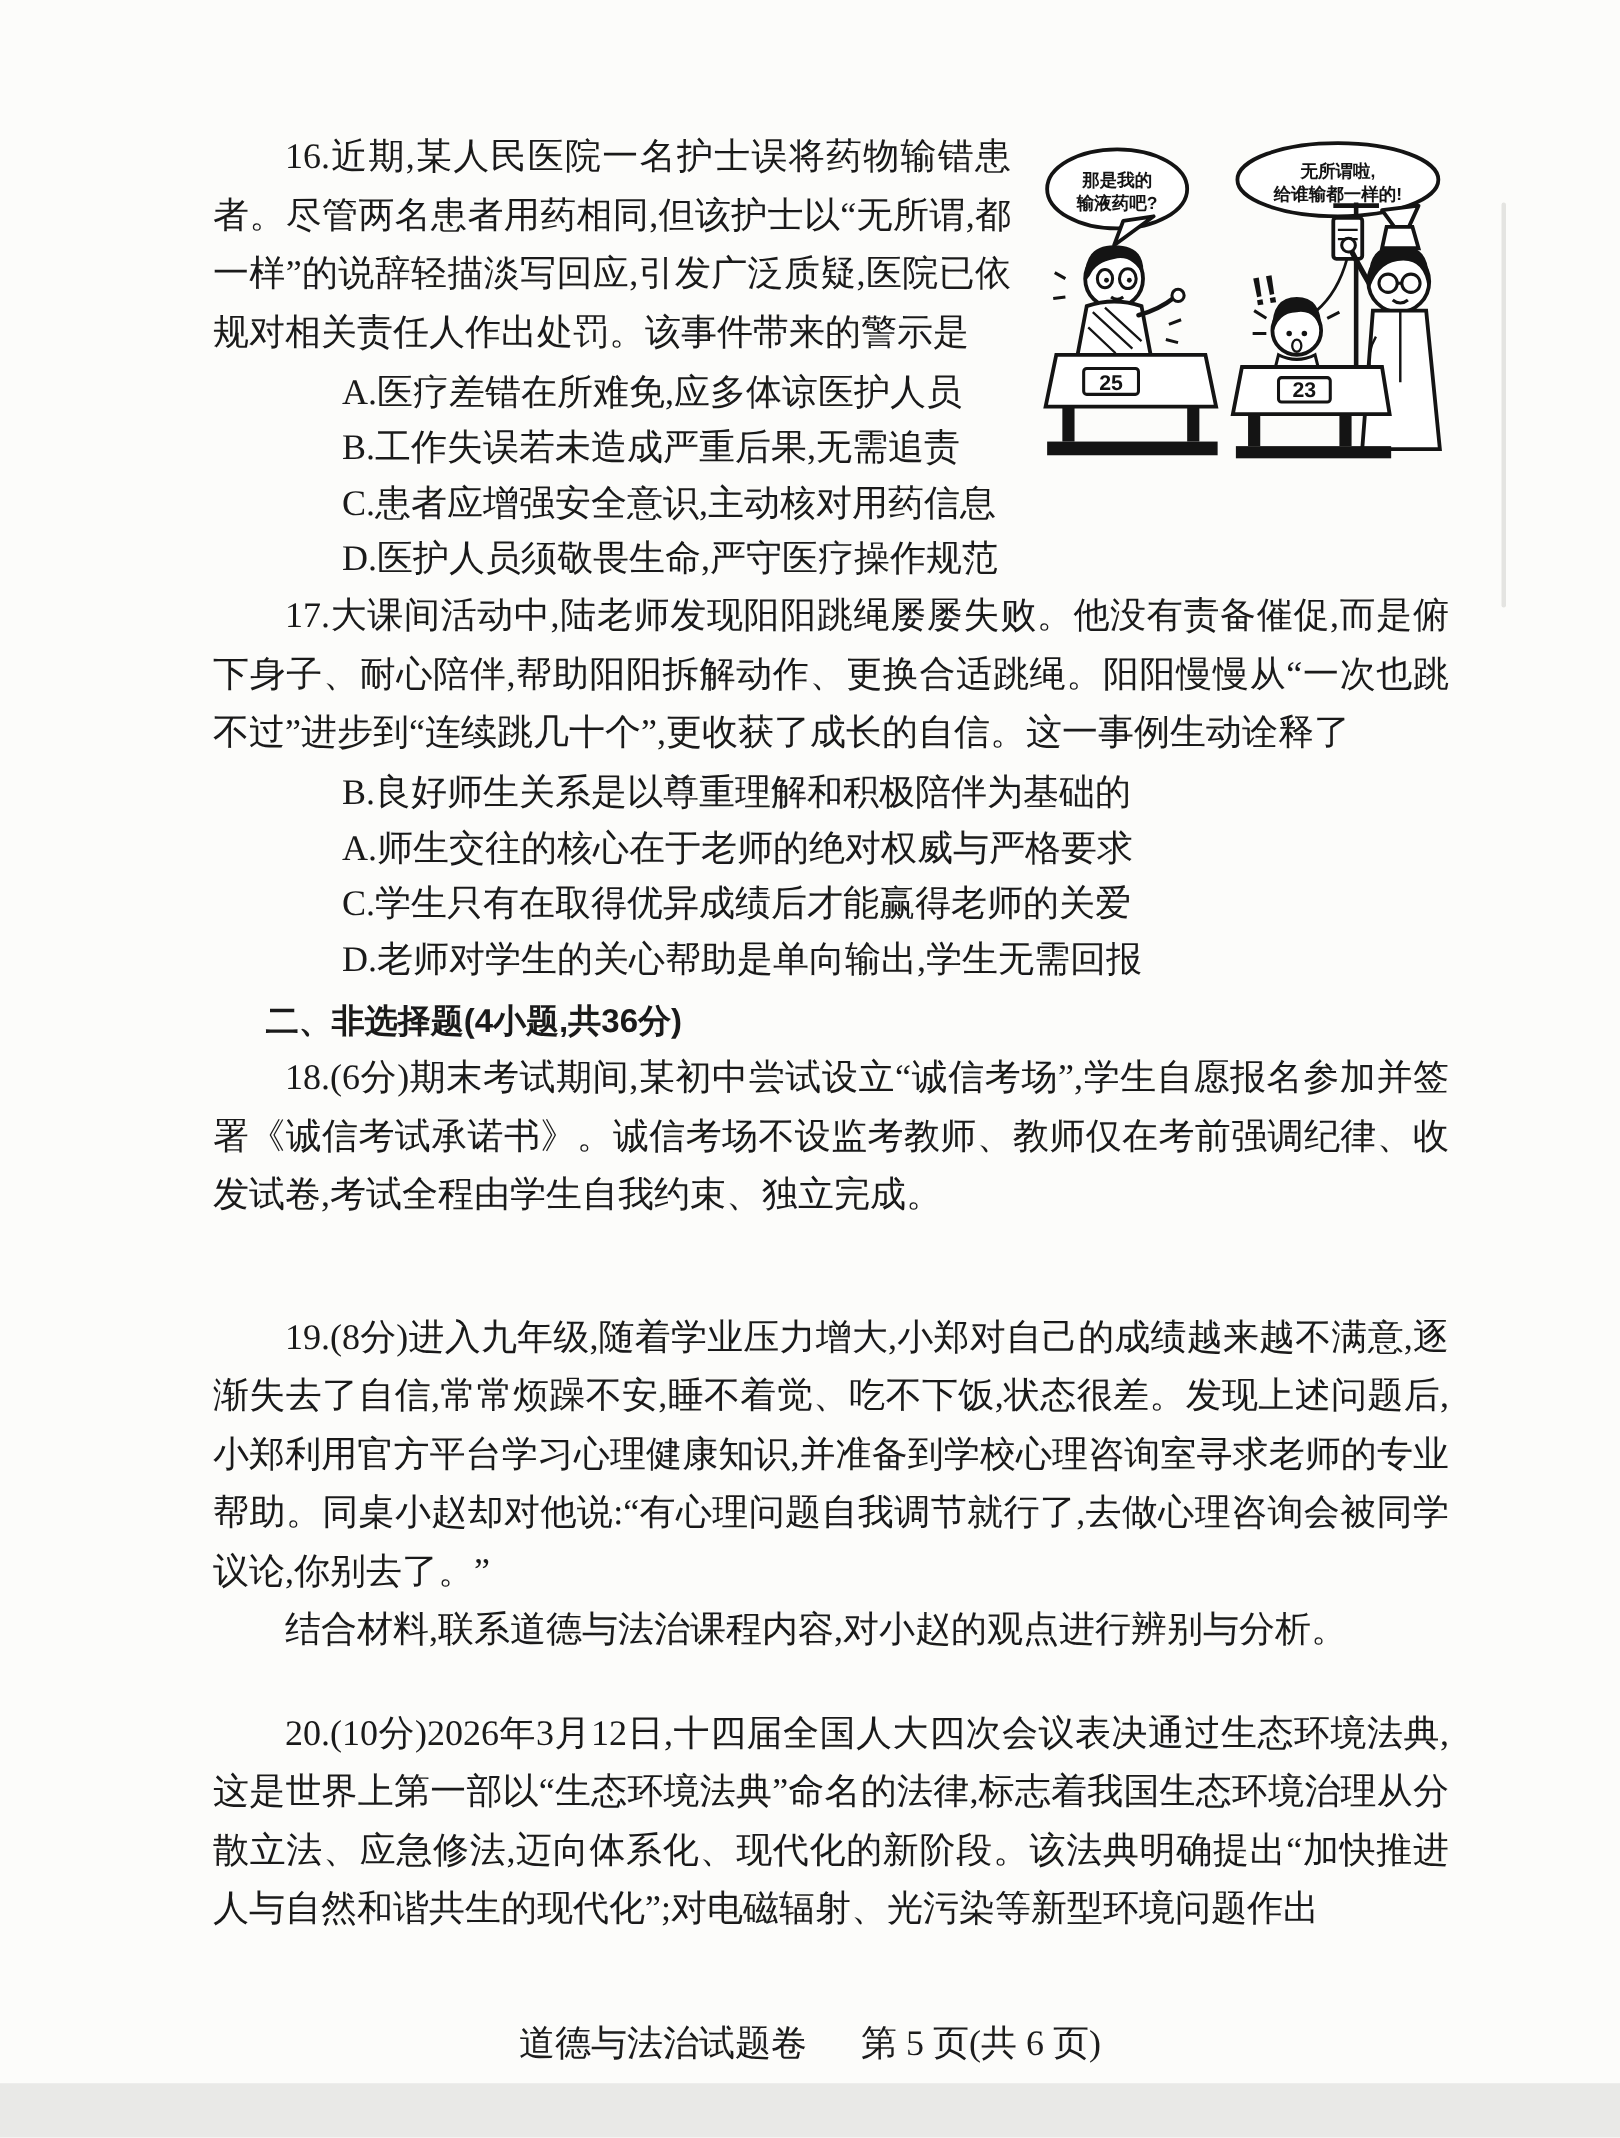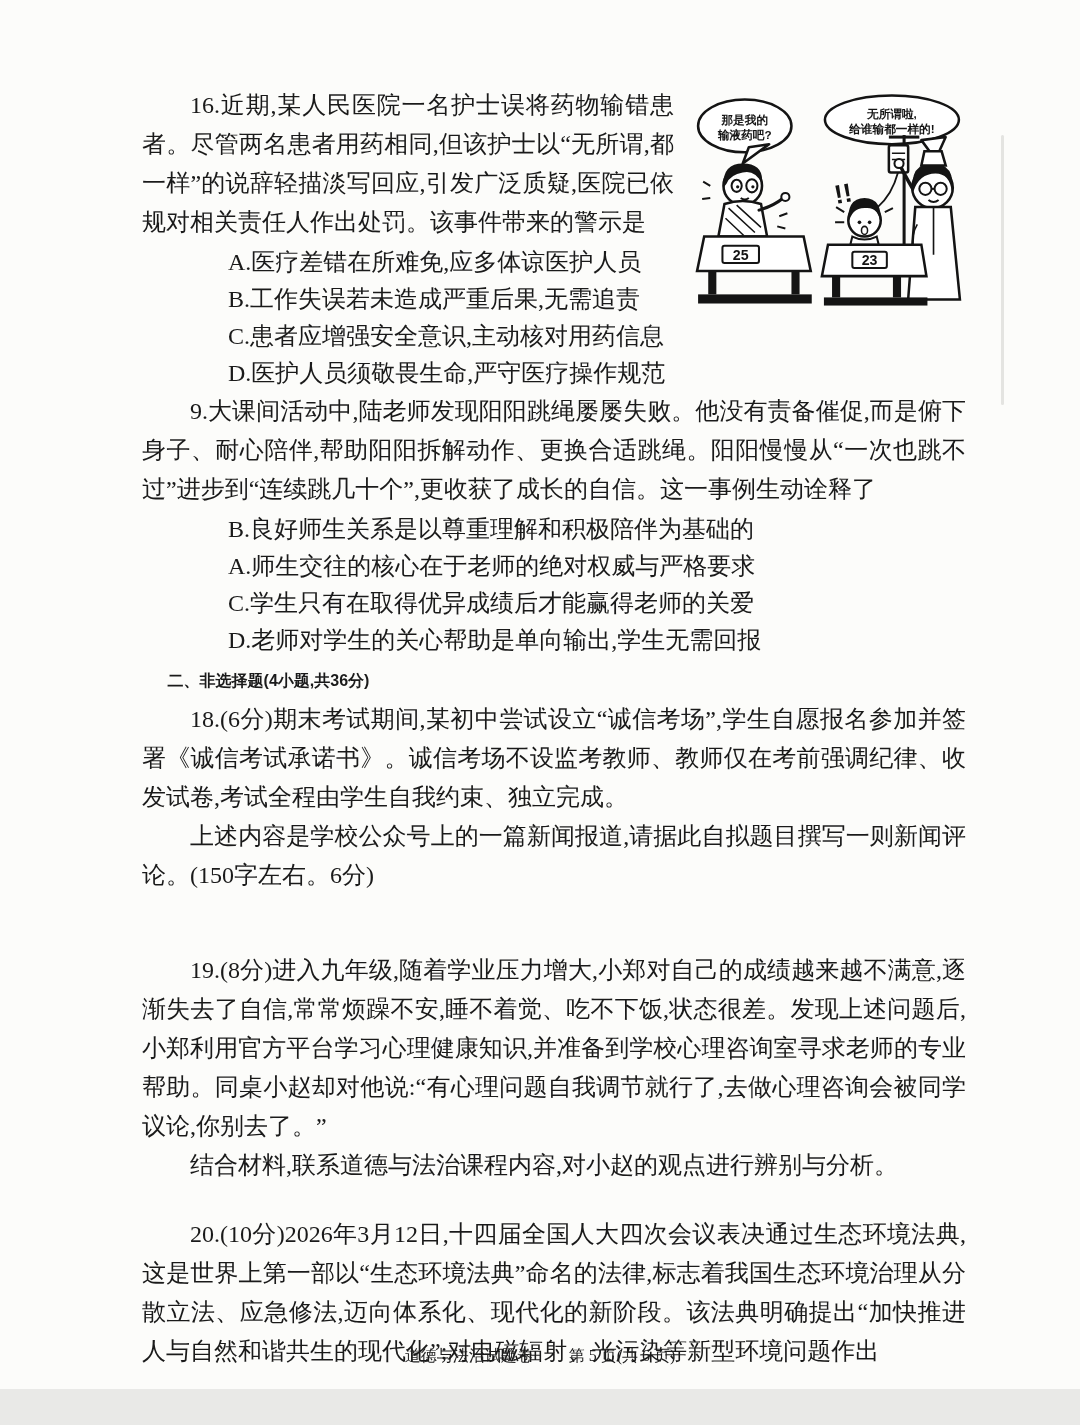--- a/index.html
+++ b/index.html
@@ -147,7 +147,7 @@
     </section>
 
     <section>
-      <p class="indent">9.大课间活动中,陆老师发现阳阳跳绳屡屡失败。他没有责备催促,而是俯下身子、耐心陪伴,帮助阳阳拆解动作、更换合适跳绳。阳阳慢慢从“一次也跳不过”进步到“连续跳几十个”,更收获了成长的自信。这一事例生动诠释了</p>
+      <p class="indent">17.大课间活动中,陆老师发现阳阳跳绳屡屡失败。他没有责备催促,而是俯下身子、耐心陪伴,帮助阳阳拆解动作、更换合适跳绳。阳阳慢慢从“一次也跳不过”进步到“连续跳几十个”,更收获了成长的自信。这一事例生动诠释了</p>
       <div class="options">
         <div class="option">B.良好师生关系是以尊重理解和积极陪伴为基础的</div>
         <div class="option">A.师生交往的核心在于老师的绝对权威与严格要求</div>

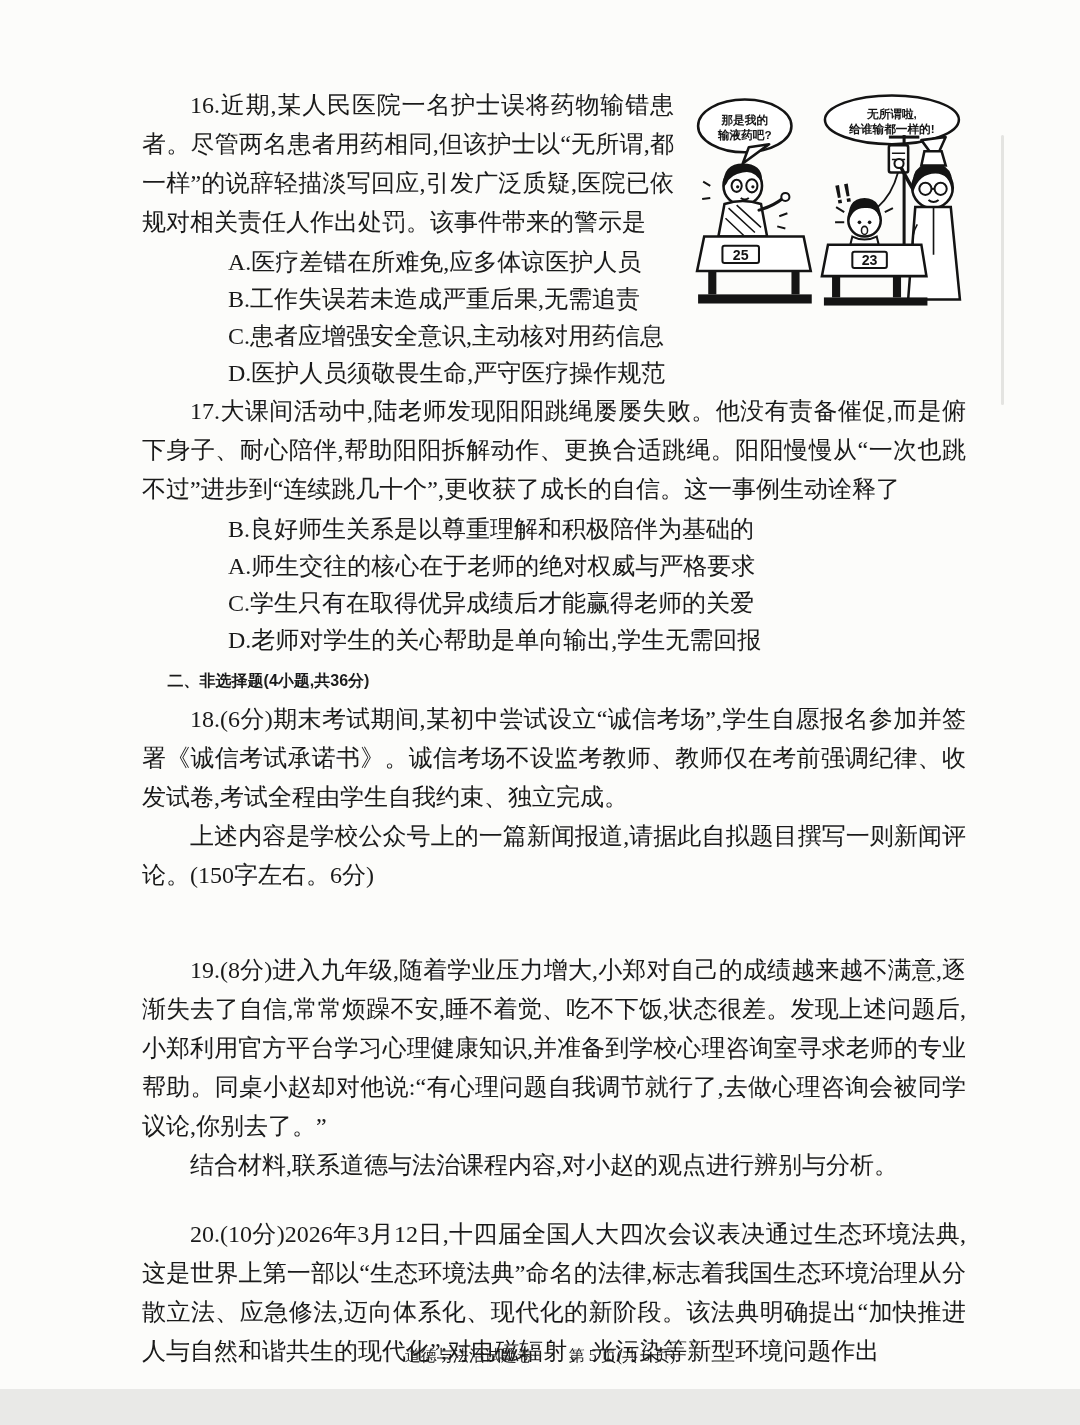--- a/index.html
+++ b/index.html
@@ -24,7 +24,7 @@
   .cartoon-box svg { width:100%; height:100%; display:block; }
   .section-header {
     font-weight:bold; text-indent:1.6em; margin-top:2px;
-    font-family:"Liberation Sans","DejaVu Sans",sans-serif; font-size:16px;
+    font-family:"Liberation Sans","DejaVu Sans",sans-serif; font-size:22px;
   }
   .q19 { margin-top:56px; }
   .q20 { margin-top:30px; }

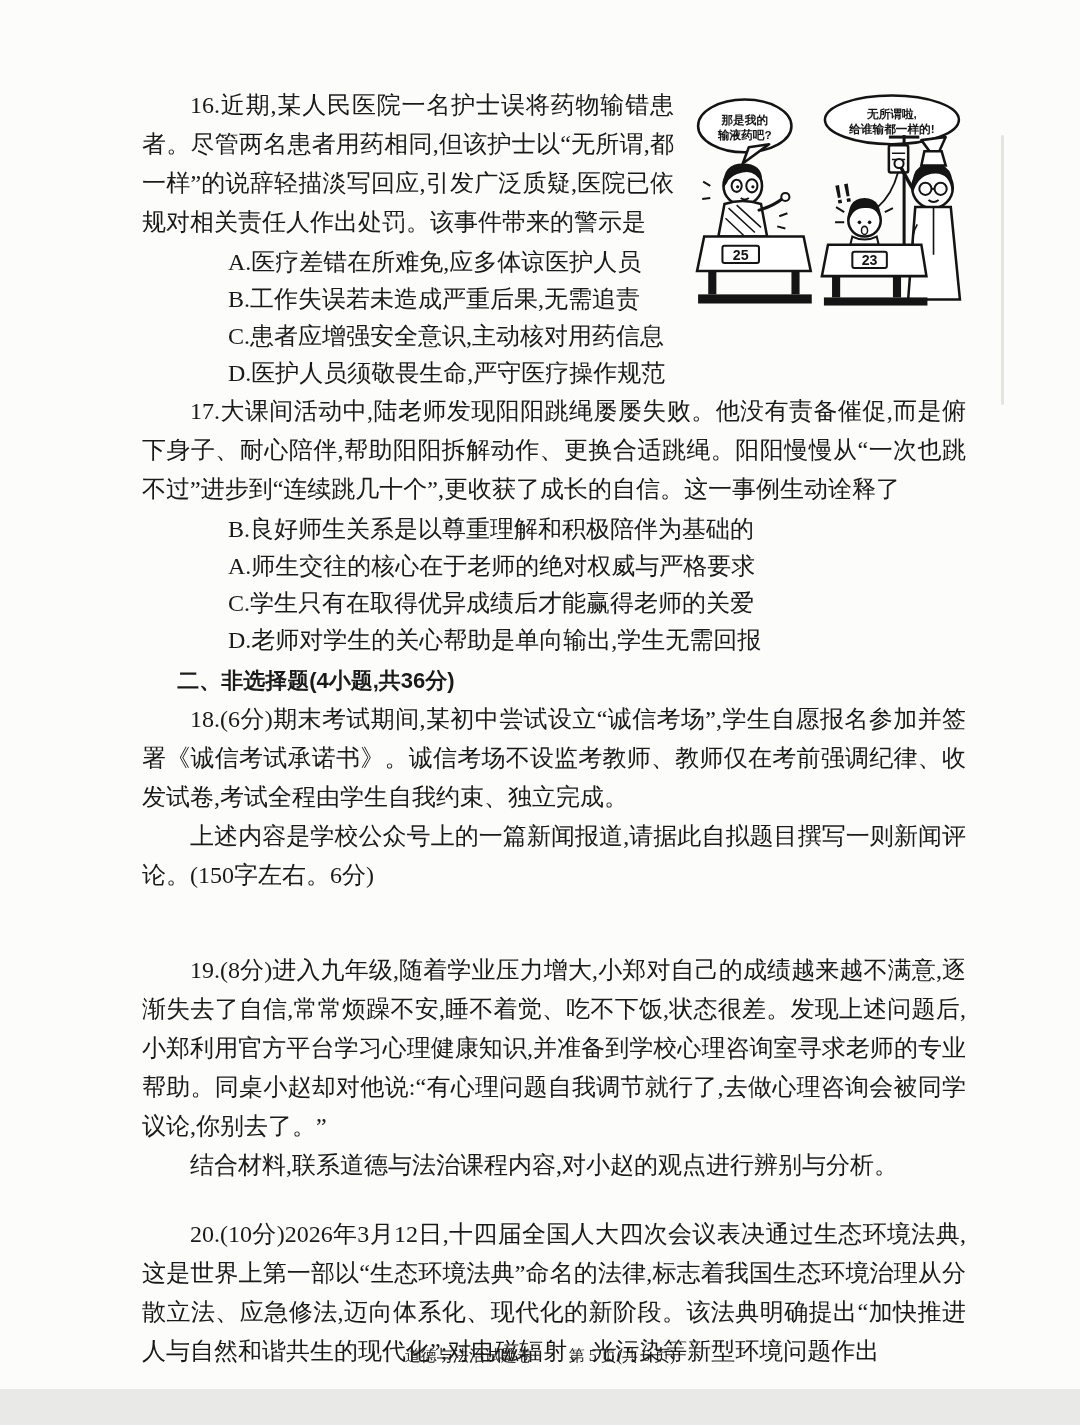--- a/index.html
+++ b/index.html
@@ -160,7 +160,6 @@
 
     <section>
       <p class="indent">18.(6分)期末考试期间,某初中尝试设立“诚信考场”,学生自愿报名参加并签署《诚信考试承诺书》。诚信考场不设监考教师、教师仅在考前强调纪律、收发试卷,考试全程由学生自我约束、独立完成。</p>
-      <p class="indent">上述内容是学校公众号上的一篇新闻报道,请据此自拟题目撰写一则新闻评论。(150字左右。6分)</p>
     </section>
 
     <section class="q19">

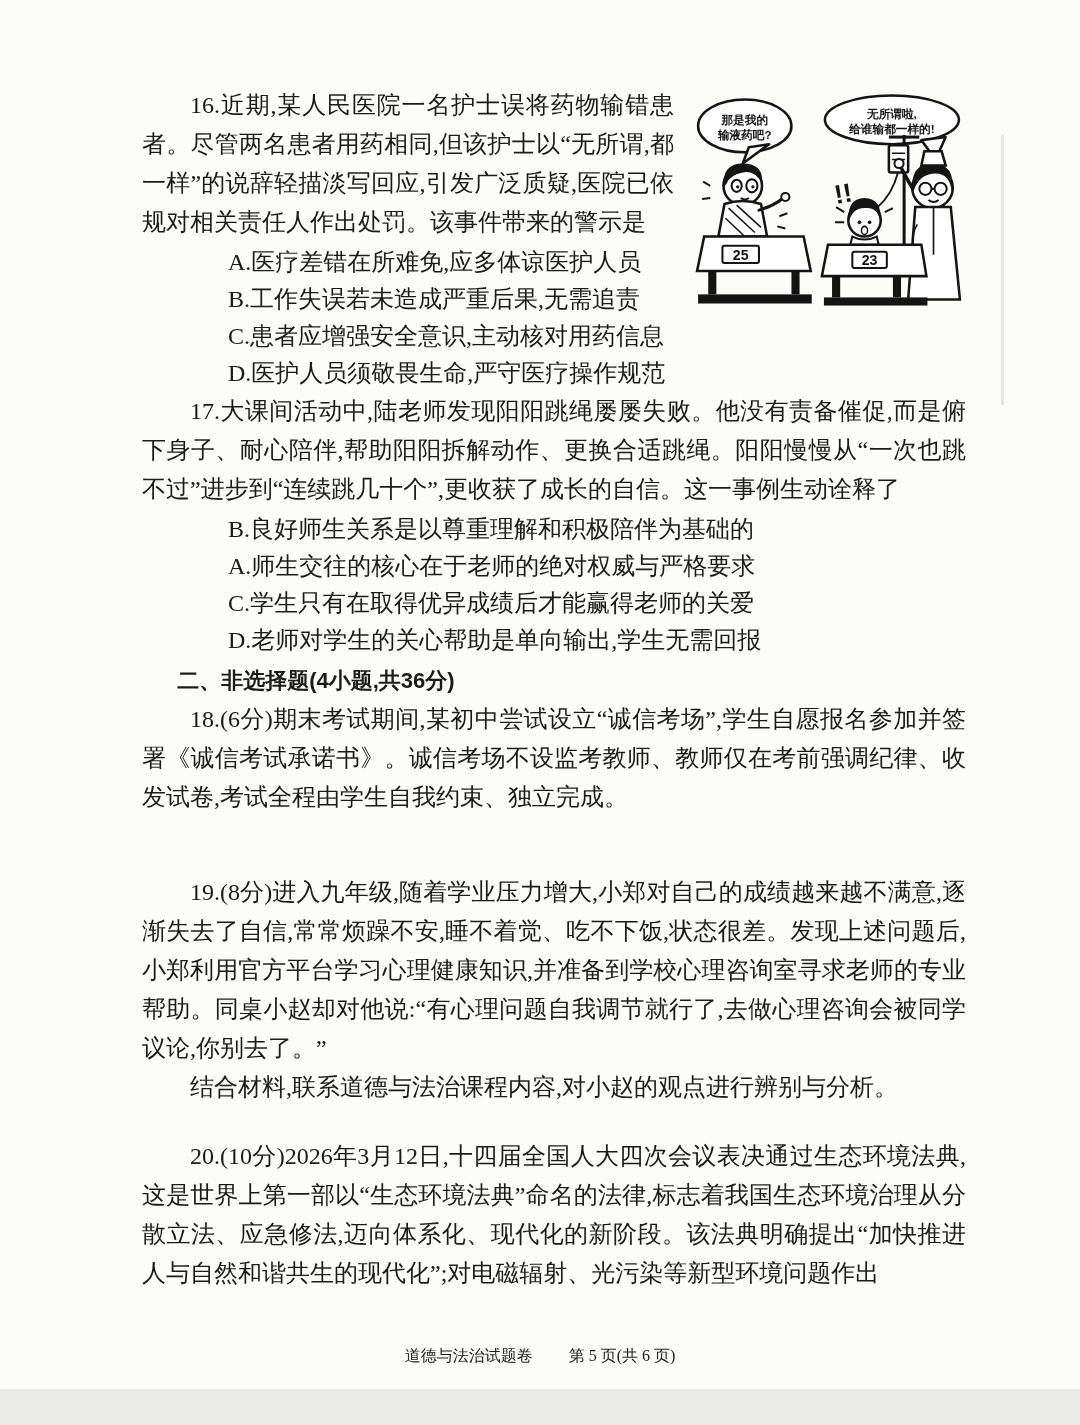--- a/index.html
+++ b/index.html
@@ -30,7 +30,7 @@
   .q20 { margin-top:30px; }
   .footer {
     position:absolute; left:0; right:0; top:1346px; text-align:center;
-    font-size:16px; color:#1c1c1c;
+    font-size:24px; color:#1c1c1c;
   }
   .footer .gap { display:inline-block; width:36px; }
   .scan-streak {

